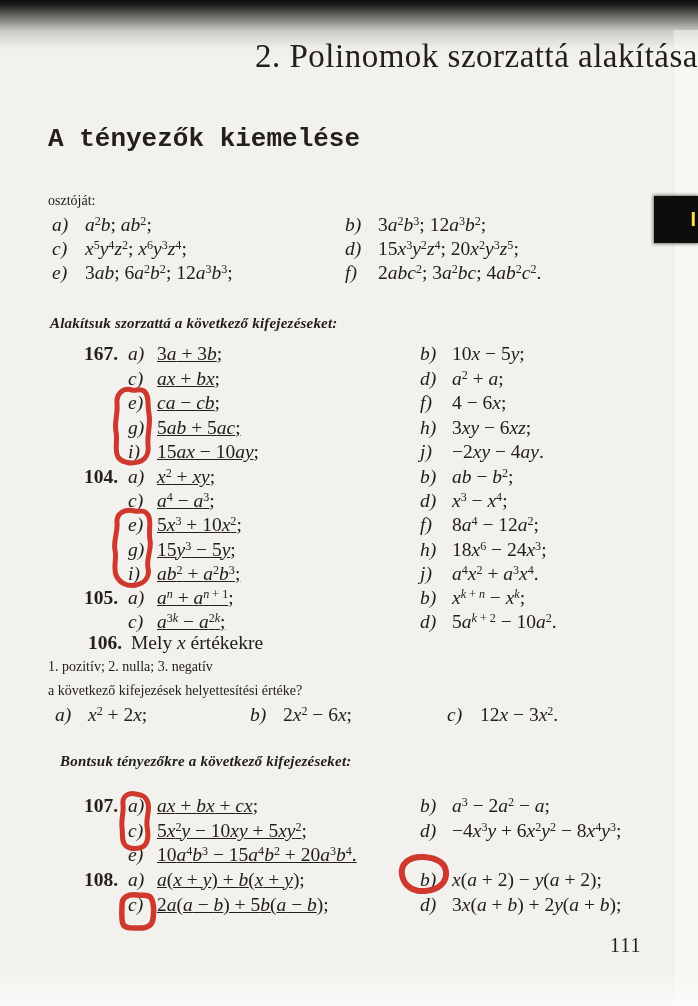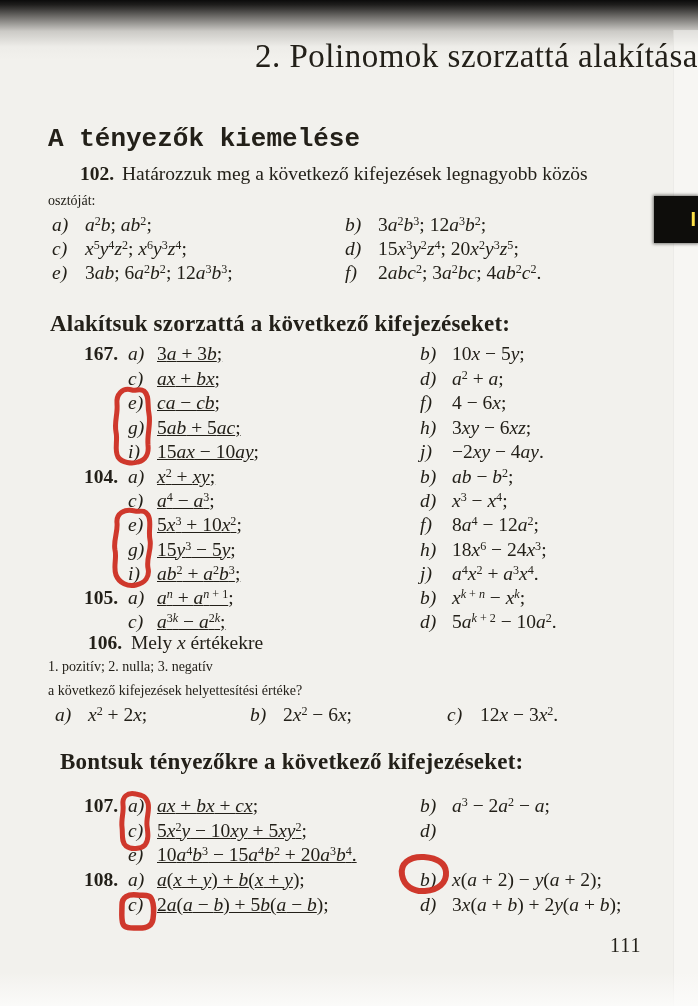--- a/index.html
+++ b/index.html
@@ -60,10 +60,6 @@
 
   <div class="line bold-head" style="left:48px;top:127px">A tényezők kiemelése</div>
 
-  <div class="row" style="top:161px">
-    <span class="num" style="left:80px">102.</span>
-    <span style="left:122px">Határozzuk meg a következő kifejezések legnagyobb közös</span>
-  </div>
   <div class="line" style="left:48px;top:188px">osztóját:</div>
 
   <div class="row" style="top:212px">

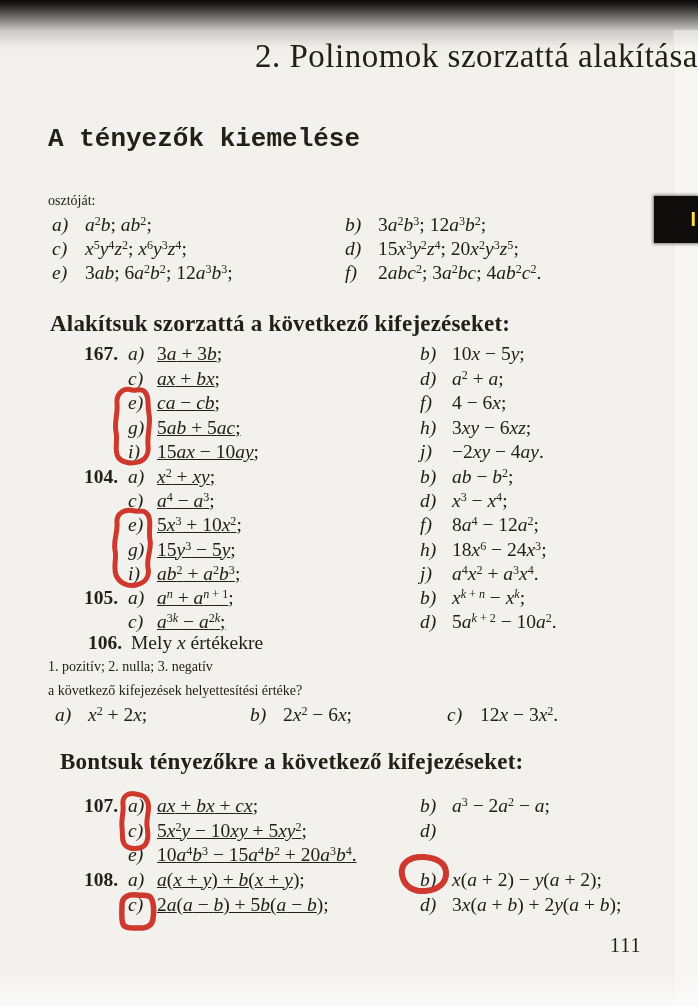--- a/index.html
+++ b/index.html
@@ -34,7 +34,7 @@
   .title{position:absolute;top:36px;left:0;width:698px;text-align:right;
     font-size:33px;line-height:40px;letter-spacing:.5px;}
   .bold-head{font-weight:bold;font-size:26px;font-family:Liberation Mono, monospace;}
-  .ital-head{font-weight:bold;font-size:23px;letter-spacing:.2px;}
+  .ital-head{font-weight:bold;font-style:italic;font-size:15px;letter-spacing:.2px;}
   .pageno{position:absolute;left:610px;top:934px;font-size:20px;letter-spacing:1px;}
   .tab{position:absolute;left:654px;top:196px;width:44px;height:47px;background:#0e0d0b;
     box-shadow:0 0 3px 1px rgba(20,18,15,.55);display:flex;align-items:center;justify-content:center;}

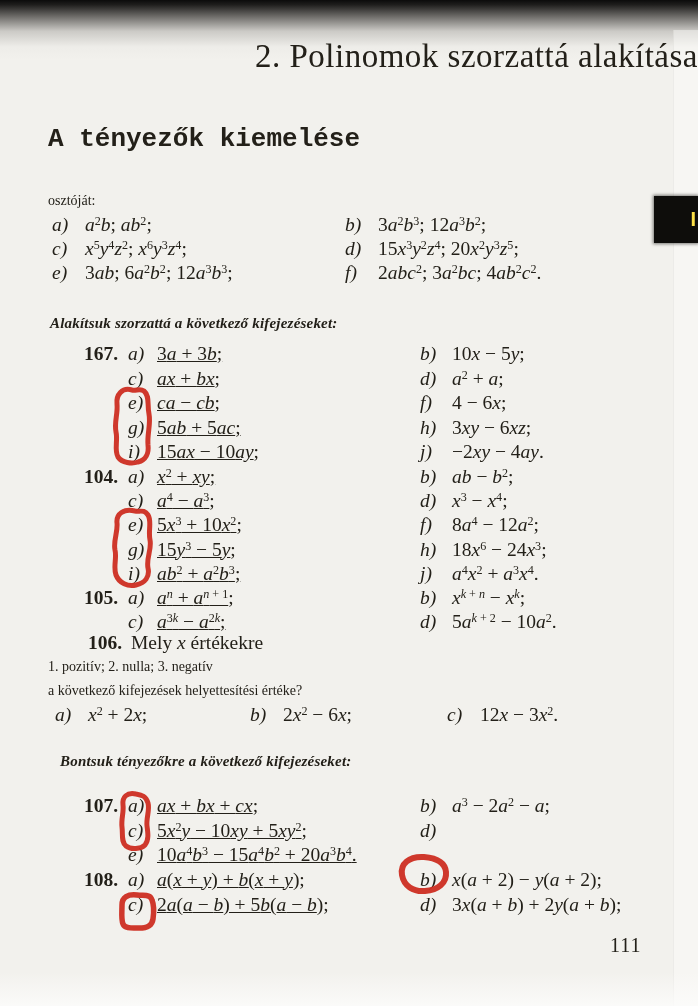--- a/index.html
+++ b/index.html
@@ -189,6 +189,7 @@
     <span class="lbl c1">c)</span>
     <span class="expr c2">5<i>x</i><sup>2</sup><i>y</i> − 10<i>xy</i> + 5<i>xy</i><sup>2</sup>;</span>
     <span class="lbl c3">d)</span>
+    <span class="expr c4">−4<i>x</i><sup>3</sup><i>y</i> + 6<i>x</i><sup>2</sup><i>y</i><sup>2</sup> − 8<i>x</i><sup>4</sup><i>y</i><sup>3</sup>;</span>
   </div>
   <div class="row" style="top:842px">
     <span class="lbl c1">e)</span>

